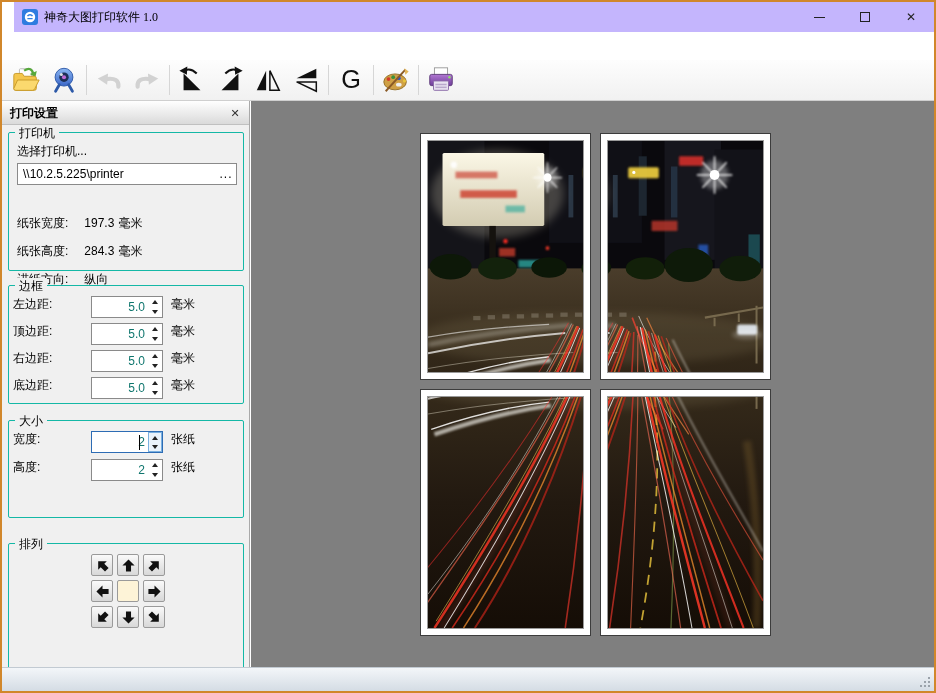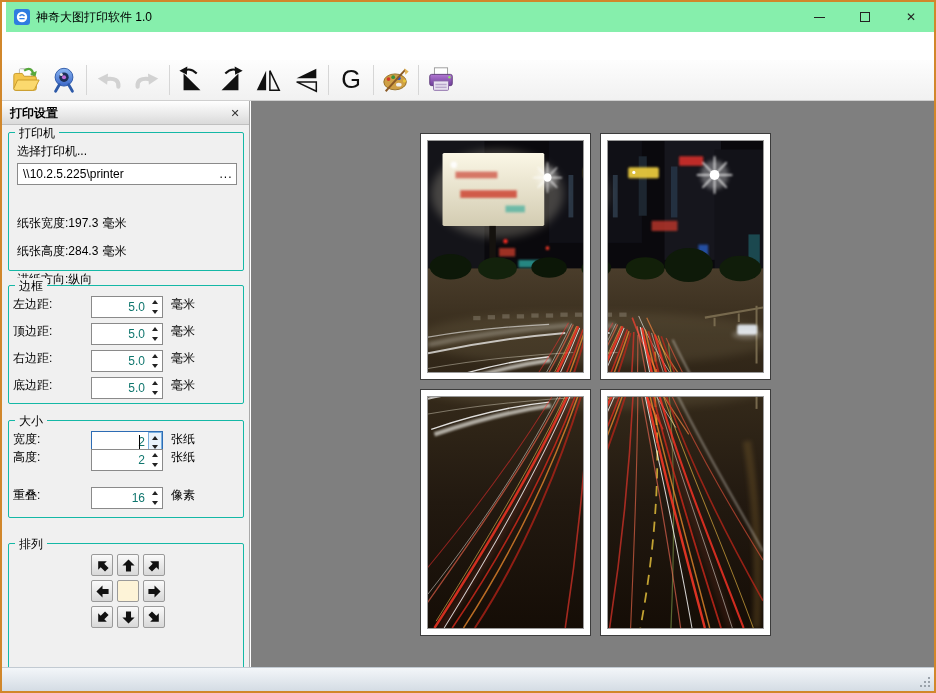--- a/index.html
+++ b/index.html
@@ -10,7 +10,7 @@
             border:2px solid #d1872b; overflow:hidden; }
 
   
-  .titlebar { position:absolute; left:4px; right:0; top:0; height:30px; background:#86efac; }
+  .titlebar { position:absolute; left:12px; right:0; top:0; height:30px; background:#c4b5fd;font-family:Liberation Serif, serif; }
   .app-icon { position:absolute; left:8px; top:7px; width:16px; height:16px; }
   .title-text { position:absolute; left:30px; top:0; line-height:30px; font-size:12px; color:#000; }
   .win-controls { position:absolute; right:0; top:0; height:30px; display:flex; }

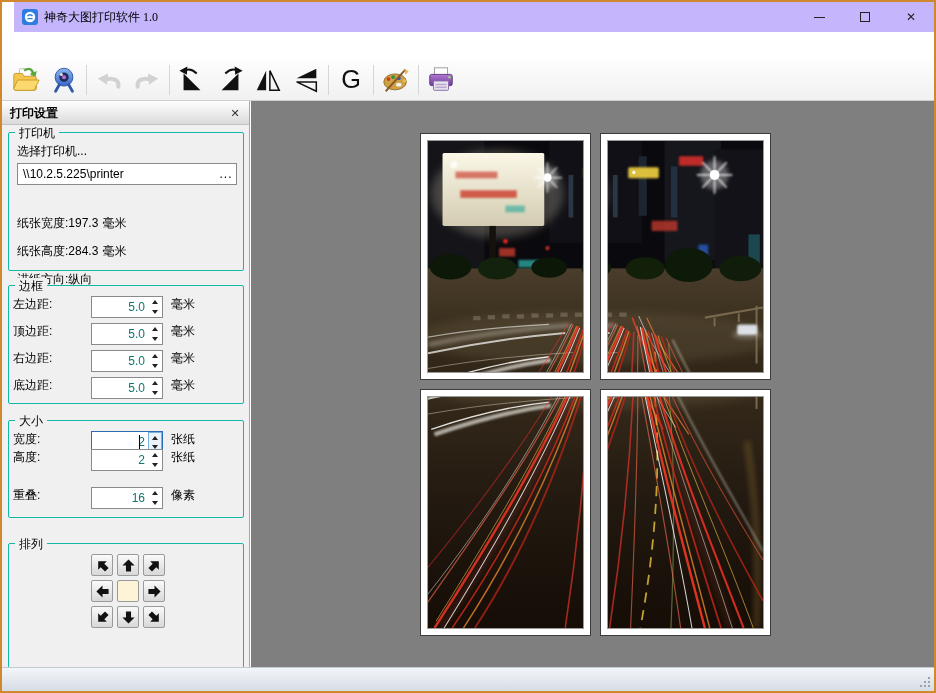--- a/index.html
+++ b/index.html
@@ -56,7 +56,7 @@
                          font:12px "Liberation Sans","DejaVu Sans",sans-serif; padding:0 5px; color:#000; }
   .browse-dots { width:20px; text-align:center; font-size:12px; color:#000; letter-spacing:1px; }
   .info-line { position:absolute; left:8px; font-size:12px; color:#000; }
-  .info-line .v { margin-left:0; } .info-line .u { margin-left:4px; }
+  .info-line .v { margin-left:16px; } .info-line .u { margin-left:4px; }
 
   .form-row { position:absolute; left:4px; height:22px; display:flex; font-size:12px; color:#000; }
   .form-row .lbl { width:78px; }

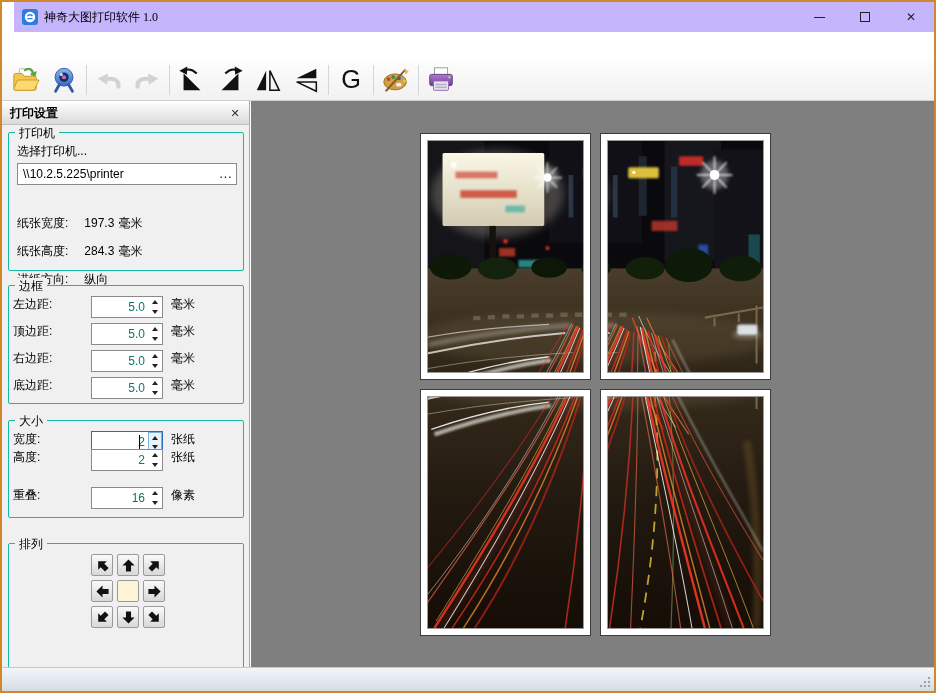--- a/index.html
+++ b/index.html
@@ -469,7 +469,7 @@
         </div>
         <span class="unit">张纸</span>
       </div>
-      <div class="form-row" style="top:28px">
+      <div class="form-row" style="top:38px">
         <span class="lbl">高度:</span>
         <div class="spin">
           <input readonly="" value="2" style="">

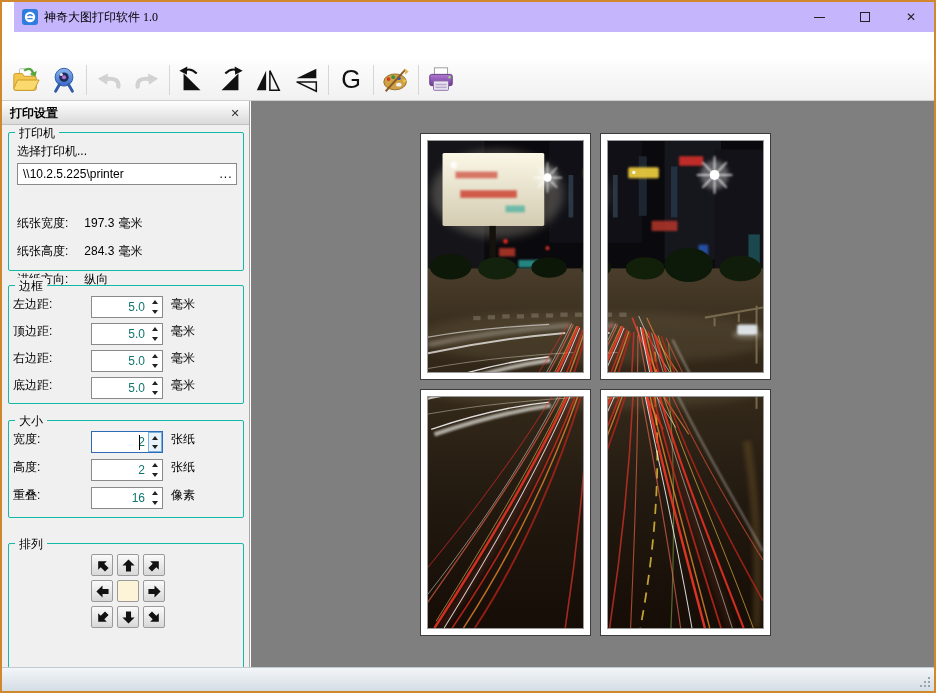--- a/index.html
+++ b/index.html
@@ -484,21 +484,6 @@
         </div>
         <span class="unit">张纸</span>
       </div>
-      <div class="form-row" style="top:66px">
-        <span class="lbl">重叠:</span>
-        <div class="spin">
-          <input readonly="" value="16" style="">
-          <div class="spin-btns">
-              <div class="spin-b spin-up">
-                <i></i>
-              </div>
-              <div class="spin-b spin-down">
-                <i></i>
-              </div>
-            </div>
-        </div>
-        <span class="unit">像素</span>
-      </div>
     </div>
 
     <div class="group" id="g-arrange">

